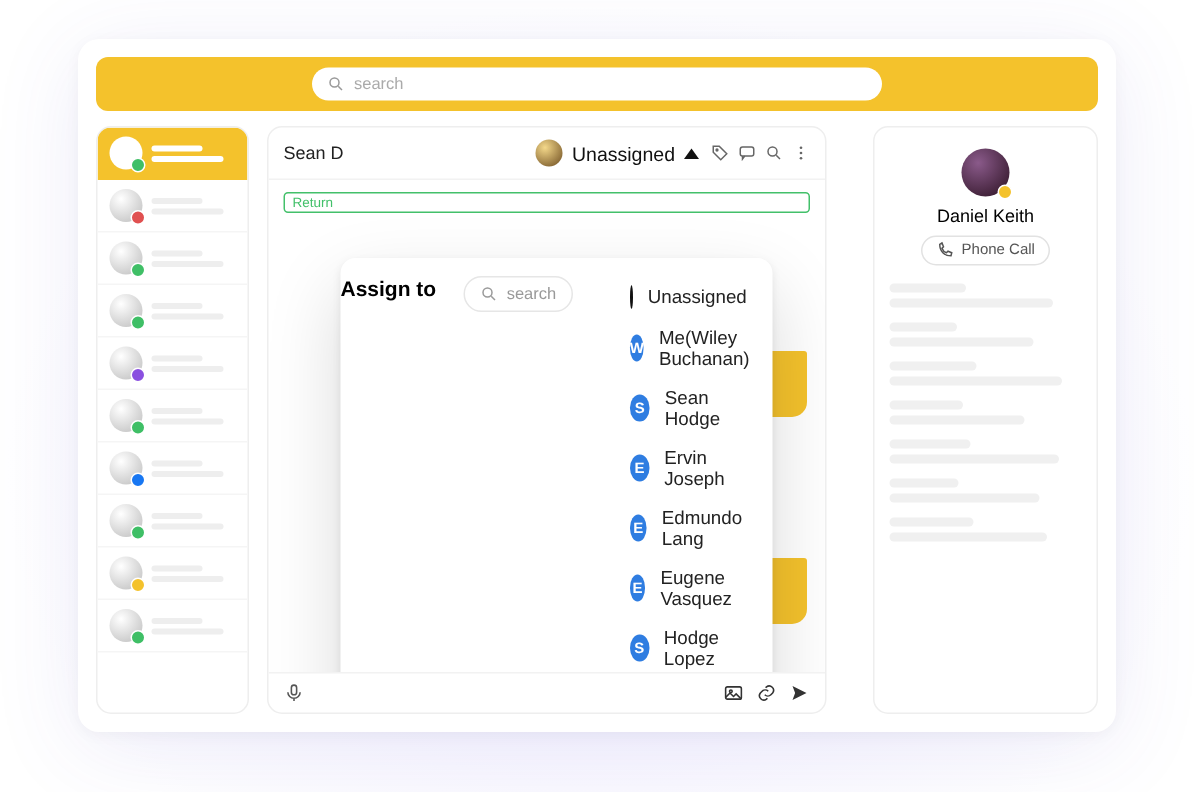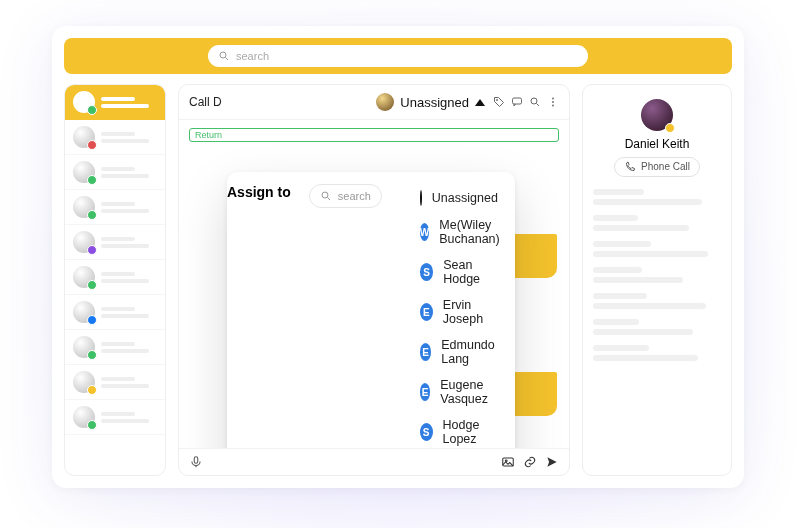--- a/index.html
+++ b/index.html
@@ -260,7 +260,7 @@
 
     <div class="panel main">
       <div class="main-head">
-        <span>Call D</span>
+        <span>Sean D</span>
         <span class="spacer"></span>
         <div class="assign-pill">
           <span class="av-sm"></span>

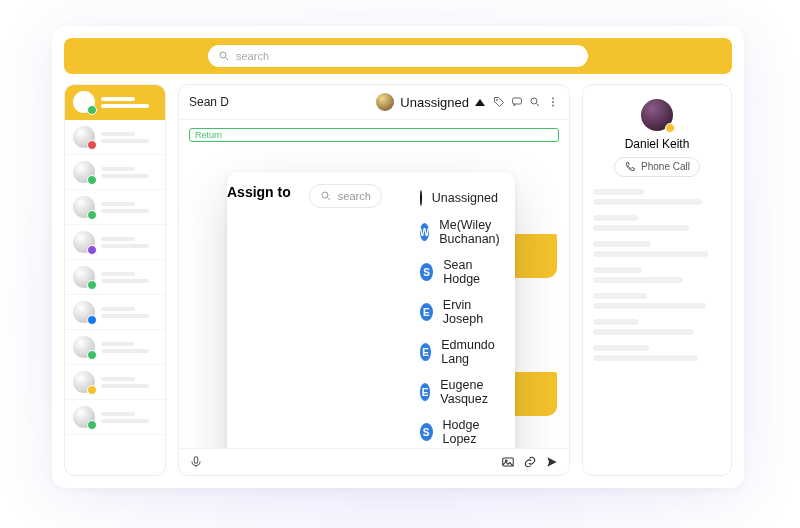--- a/index.html
+++ b/index.html
@@ -37,7 +37,7 @@
 }
 .sidebar { width: 102px; flex-shrink: 0; display: flex; flex-direction: column; }
 .main { flex: 1; position: relative; display: flex; flex-direction: column; }
-.rightbar { width: 150px; flex-shrink: 0; display: flex; flex-direction: column; align-items: center; padding: 14px 10px; }
+.rightbar { width: 150px; flex-shrink: 0; display: flex; flex-direction: column; align-items: center; padding: 14px 10px; margin-left: 19px; }
 
 
 .side-item {

